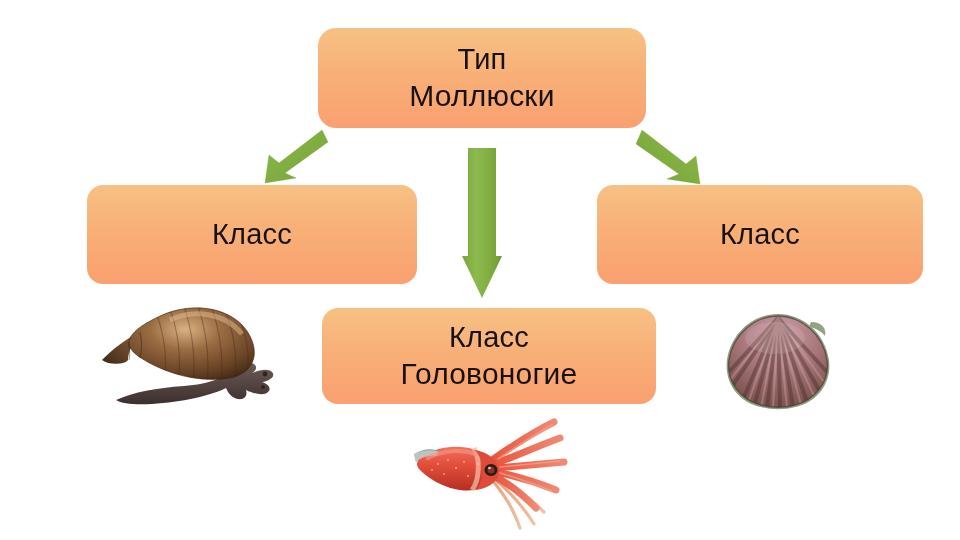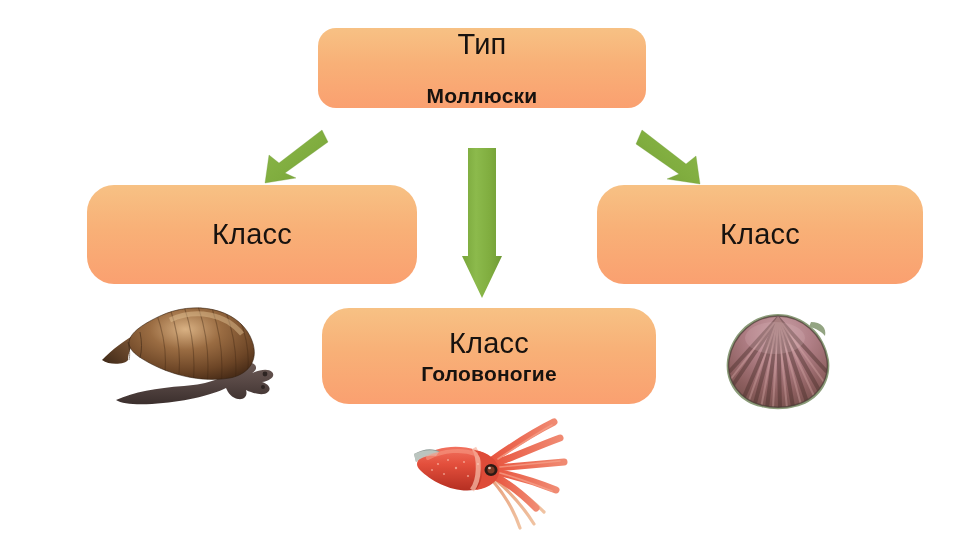--- a/index.html
+++ b/index.html
@@ -47,7 +47,7 @@
     margin-top: 3px;
   }
 
-  #node-type   { left: 318px; top: 28px;  width: 328px; height: 80px; border-radius: 18px; justify-content: space-between; }
+  #node-type   { left: 318px; top: 28px;  width: 328px; height: 100px; border-radius: 18px; }
   #node-gastro { left: 87px;  top: 185px; width: 330px; height: 99px; }
   #node-bivalve{ left: 597px; top: 185px; width: 326px; height: 99px; }
   #node-cephalo{ left: 322px; top: 308px; width: 334px; height: 96px; }

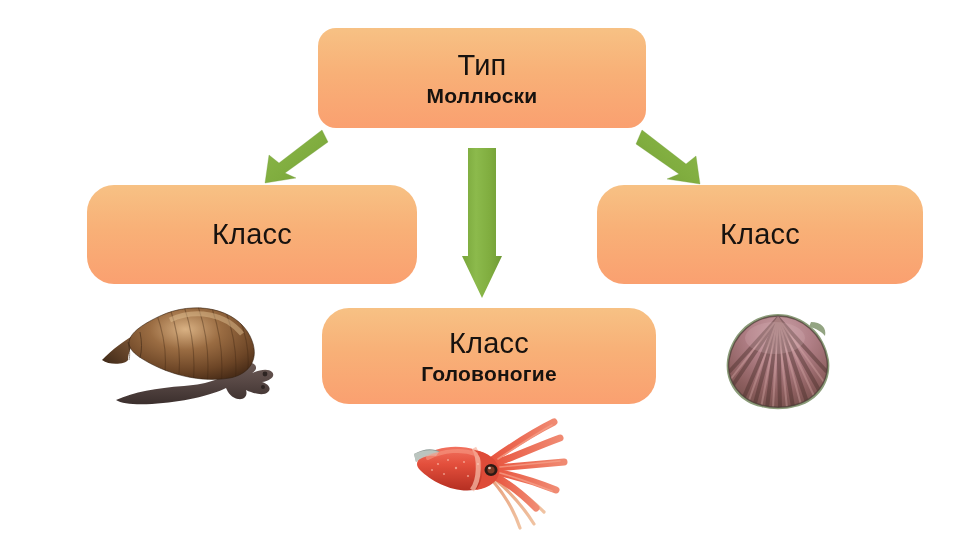--- a/index.html
+++ b/index.html
@@ -41,8 +41,8 @@
     letter-spacing: 0.2px;
   }
   .node .name {
-    font-weight: 700;
-    font-size: 21px;
+    font-weight: 400;
+    font-size: 30px;
     letter-spacing: 0.2px;
     margin-top: 3px;
   }

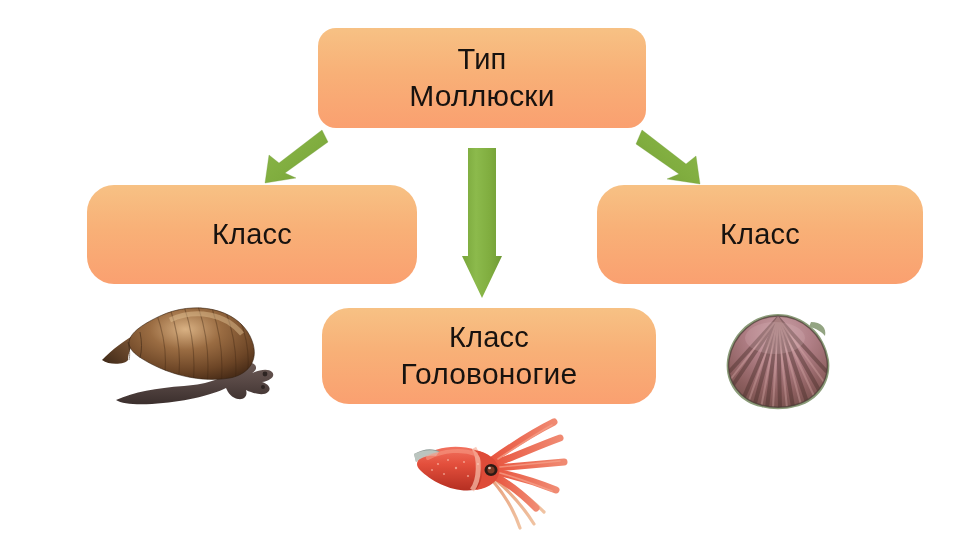--- a/index.html
+++ b/index.html
@@ -24,7 +24,7 @@
   .node {
     position: absolute;
     box-sizing: border-box;
-    border-radius: 27px;
+    border-radius: 16px;
     background: linear-gradient(to bottom, #f7c184 0%, #f8b077 45%, #faa070 100%);
     display: flex;
     flex-direction: column;

